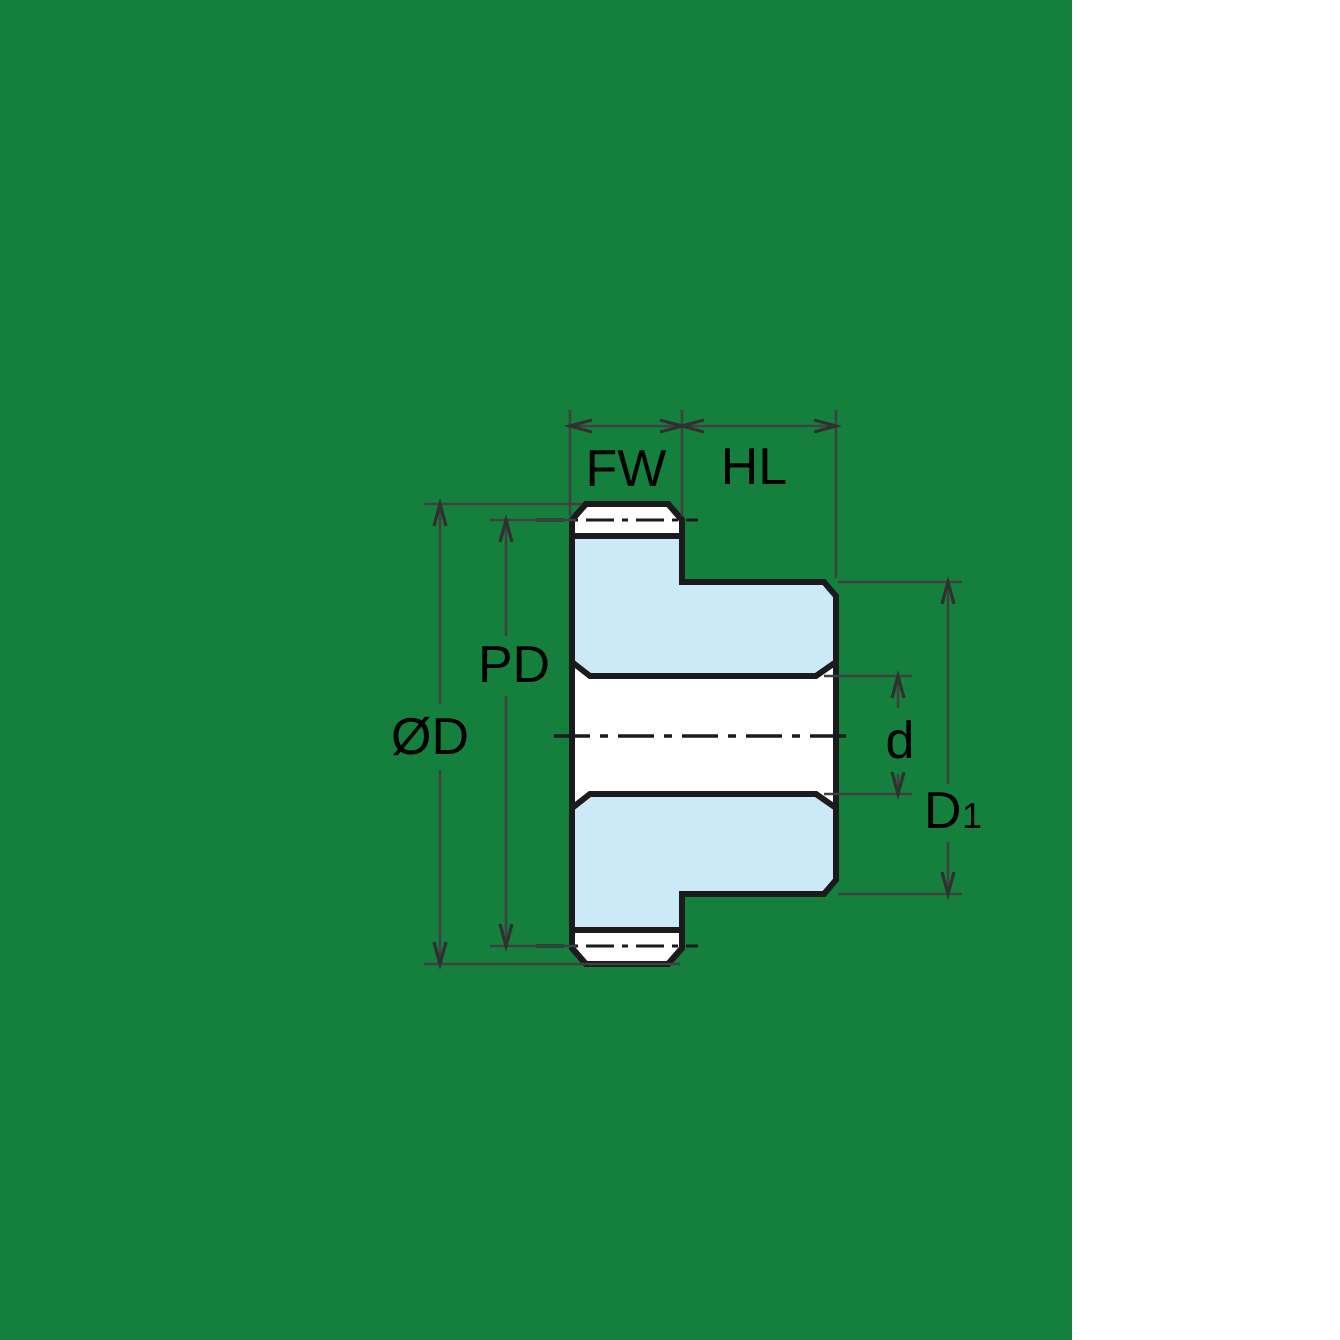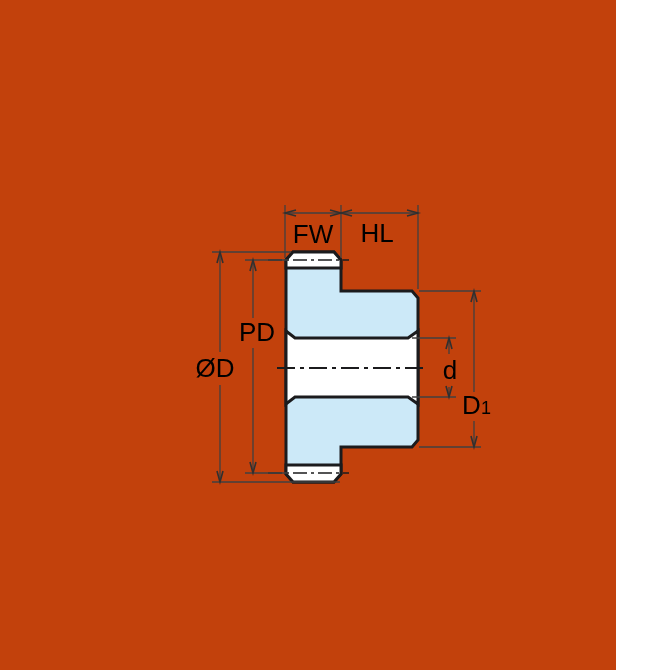--- a/index.html
+++ b/index.html
@@ -10,9 +10,9 @@
   }
   .stage {
     position: relative;
-    width: 616px;
+    width: 536px;
     height: 670px;
-    background: #c2410c;
+    background: #15803d;
     overflow: hidden;
   }
   svg { position: absolute; left: 0; top: 0; }

